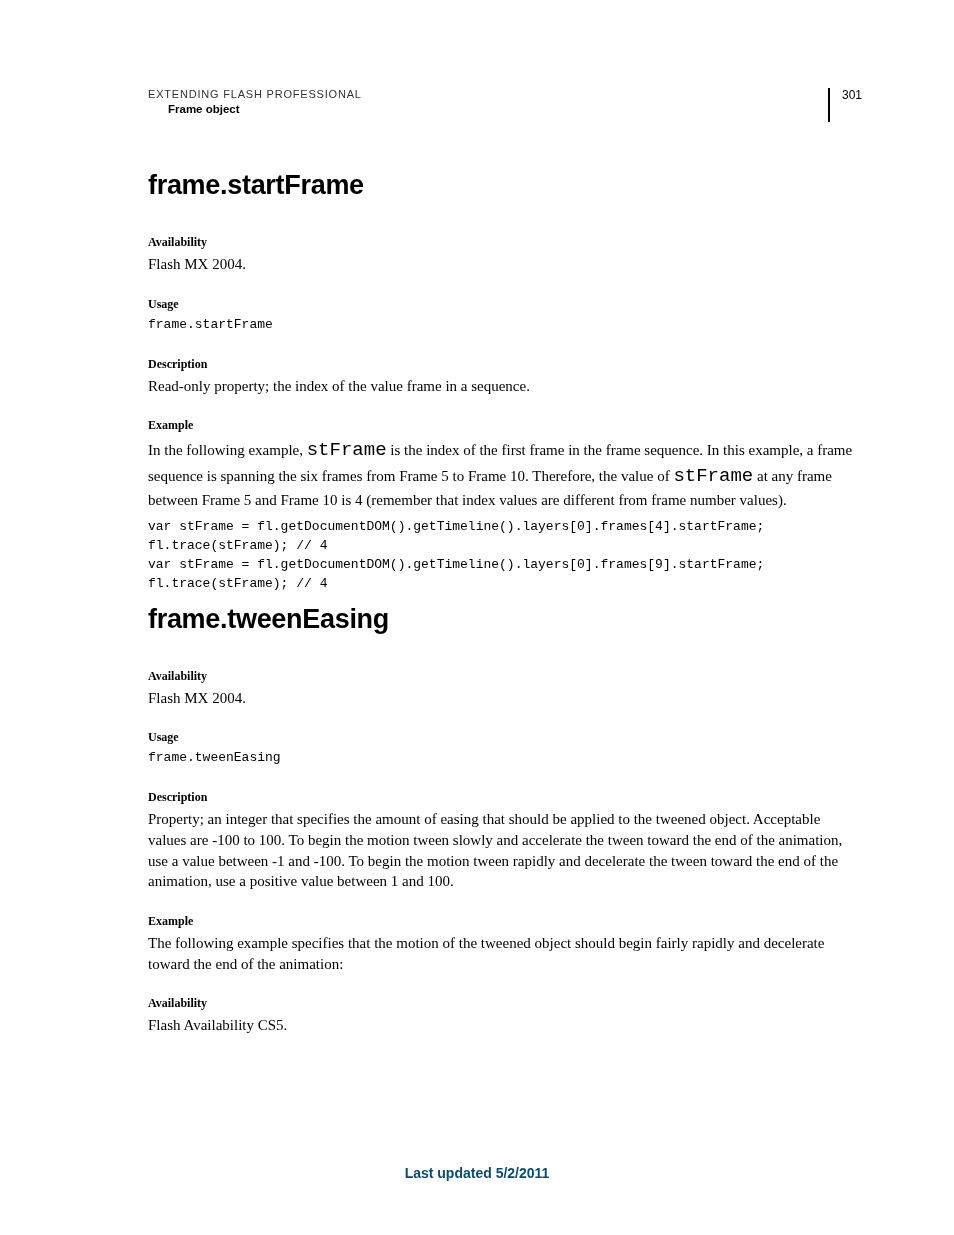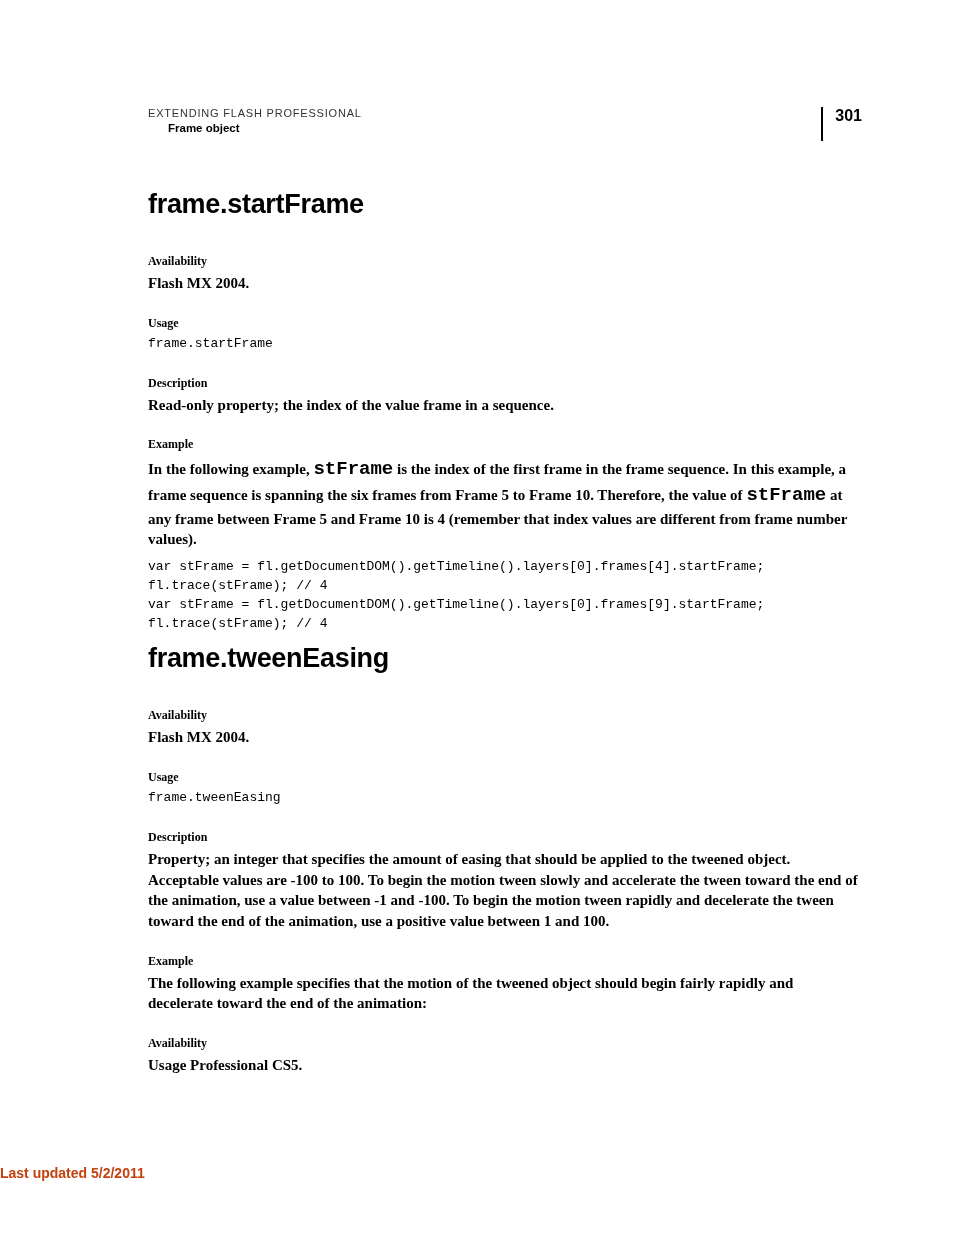--- a/index.html
+++ b/index.html
@@ -13,7 +13,6 @@
   }
   .page {
     padding: 88px 92px 0 148px;
-    margin-top: 19px;
   }
   .running-head {
     display: flex;

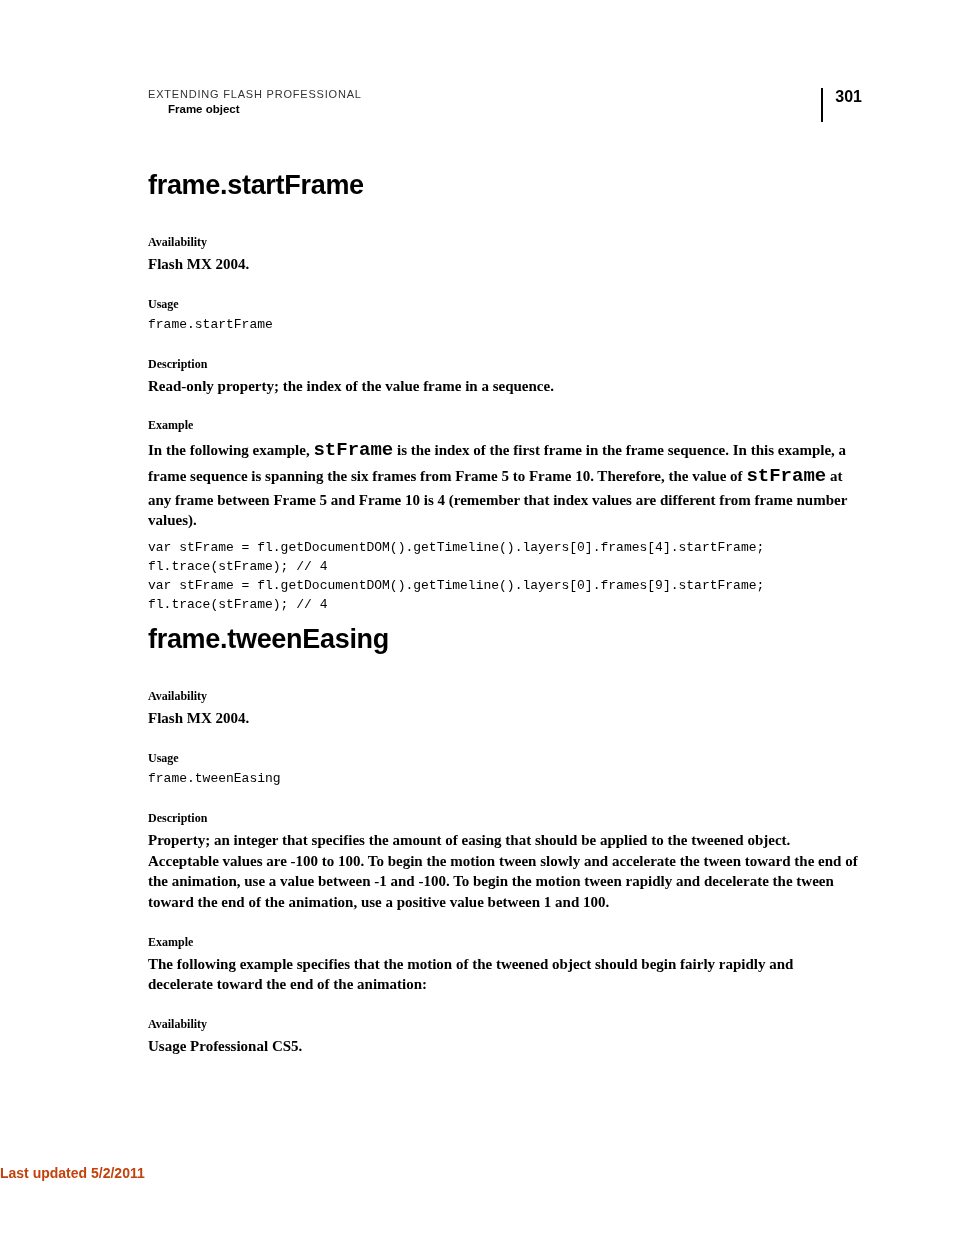--- a/index.html
+++ b/index.html
@@ -46,8 +46,8 @@
   }
   .page-num {
     font-family: "Myriad Pro", "Helvetica Neue", Arial, sans-serif;
-    font-size: 16px;
-    font-weight: 700;
+    font-size: 12px;
+    font-weight: 400;
   }
   h1.topic {
     font-family: "Myriad Pro", "Helvetica Neue", Arial, sans-serif;

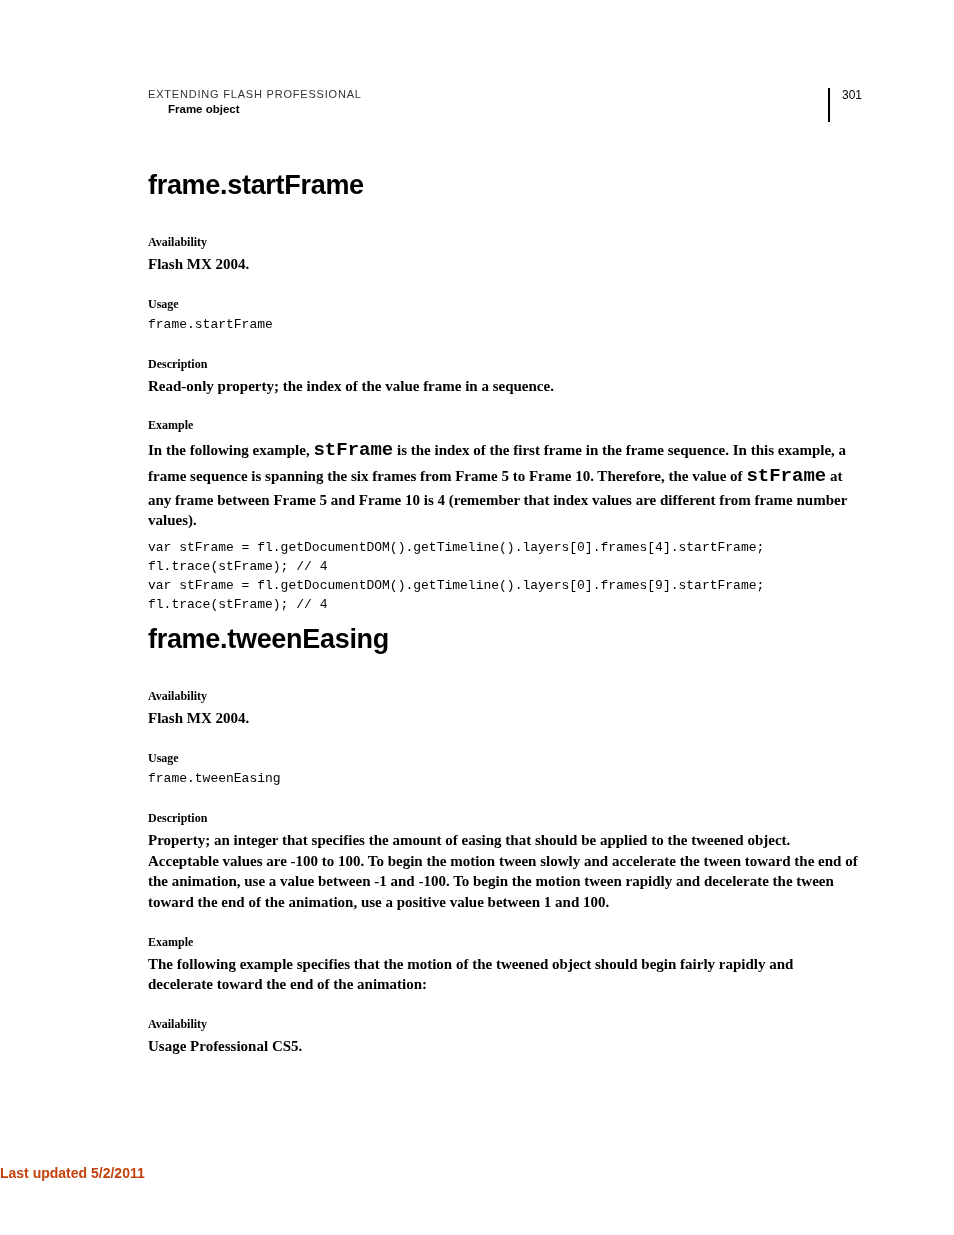--- a/index.html
+++ b/index.html
@@ -68,7 +68,7 @@
     font-family: "Minion Pro", Georgia, serif;
     font-size: 15px;
     line-height: 1.38;
-    font-weight: 700;
+    font-weight: 400;
   }
   .code-inline {
     font-family: "Courier New", Courier, monospace;

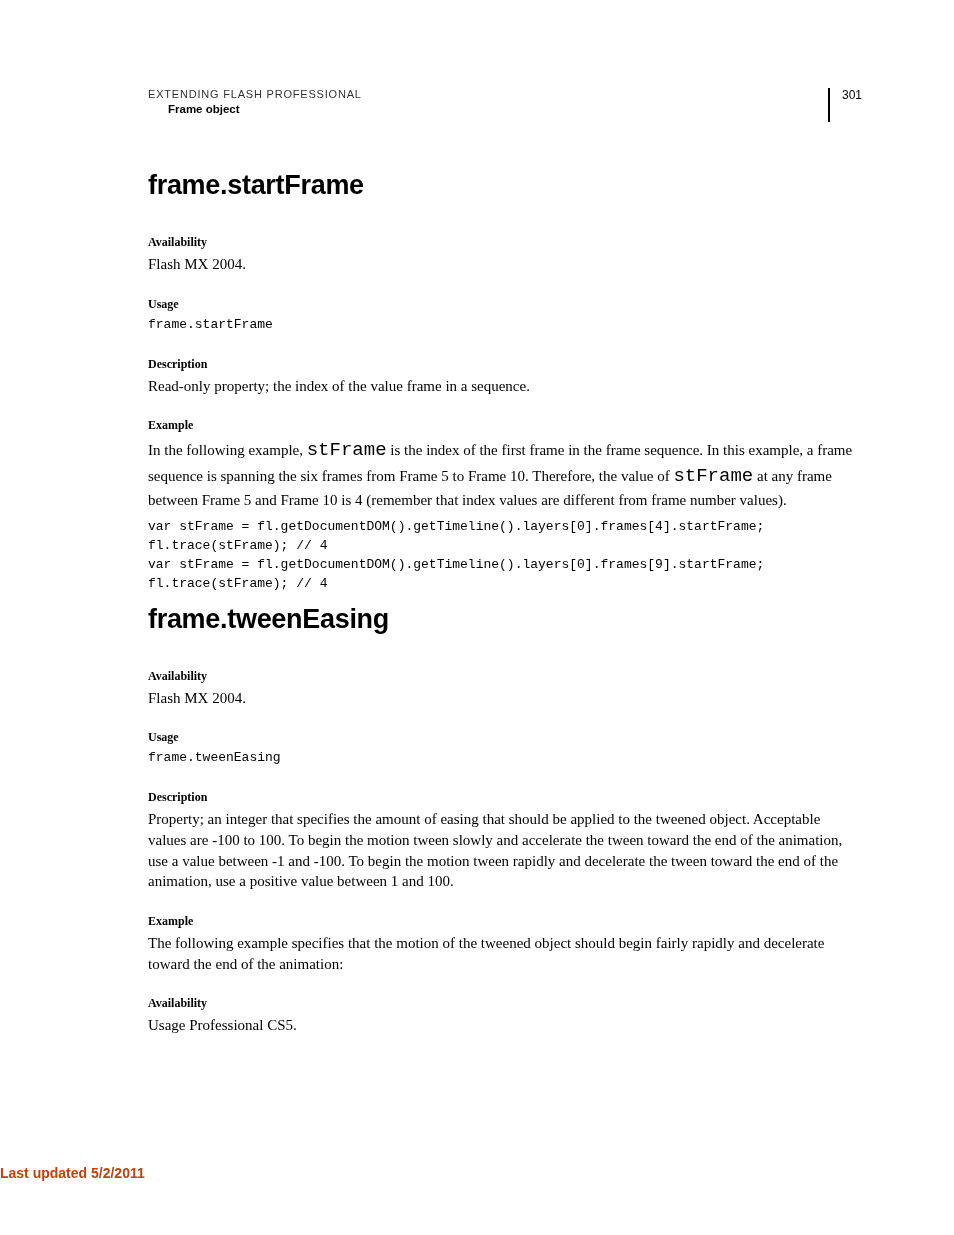--- a/index.html
+++ b/index.html
@@ -145,7 +145,7 @@
 
 
   <div class="subhead">Availability</div>
-  <div class="body">Usage Professional CS5.</div>
+  <div class="body">Flash Availability CS5.</div>
 
 </div>
 

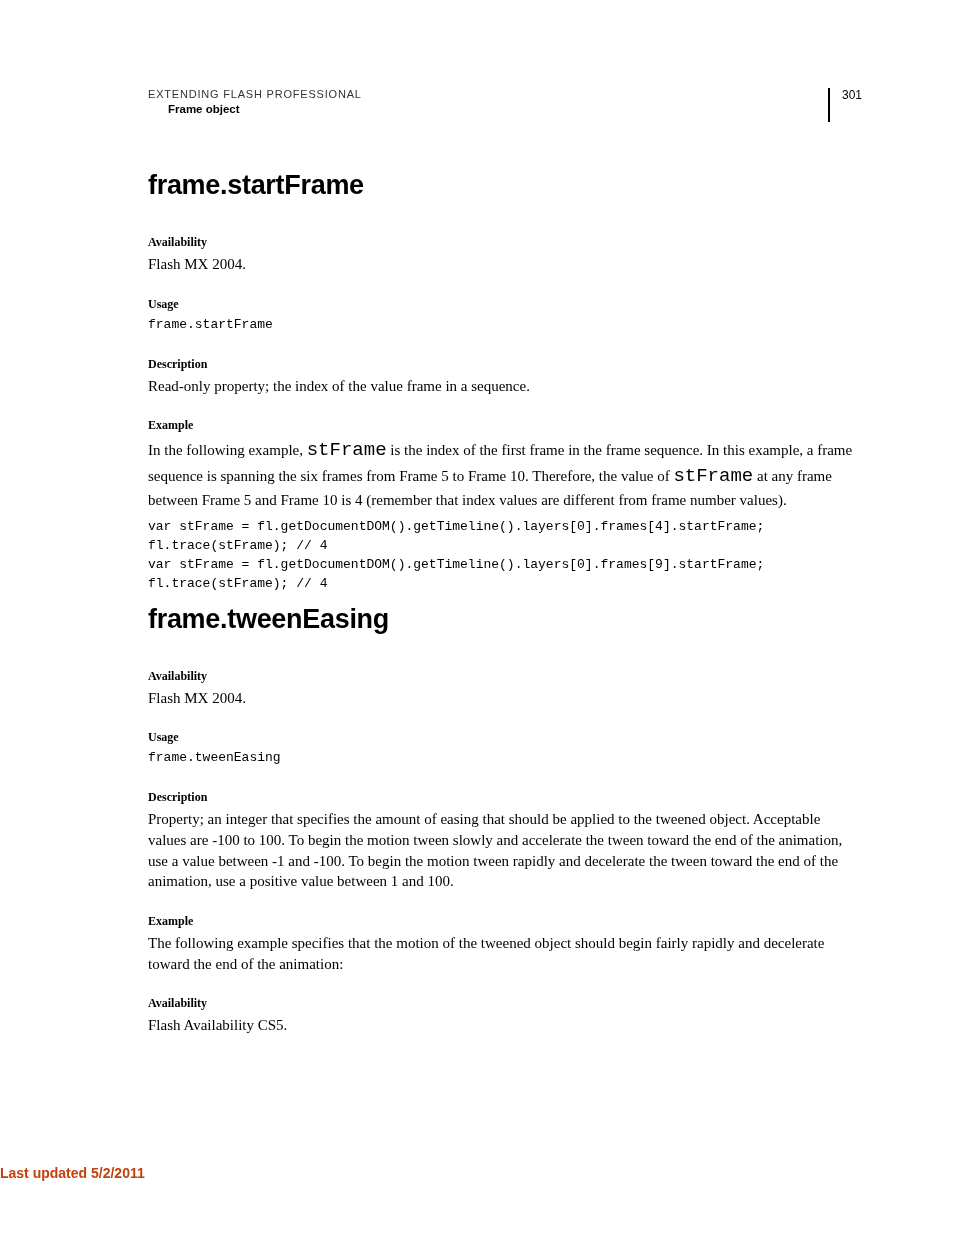--- a/index.html
+++ b/index.html
@@ -89,10 +89,11 @@
     bottom: 54px;
     left: 0;
     right: 0;
+    text-align: center;
     font-family: "Myriad Pro", "Helvetica Neue", Arial, sans-serif;
     font-size: 14px;
     font-weight: 700;
-    color: #c2410c;
+    color: #0c4a6e;
   }
 </style>
 </head>

